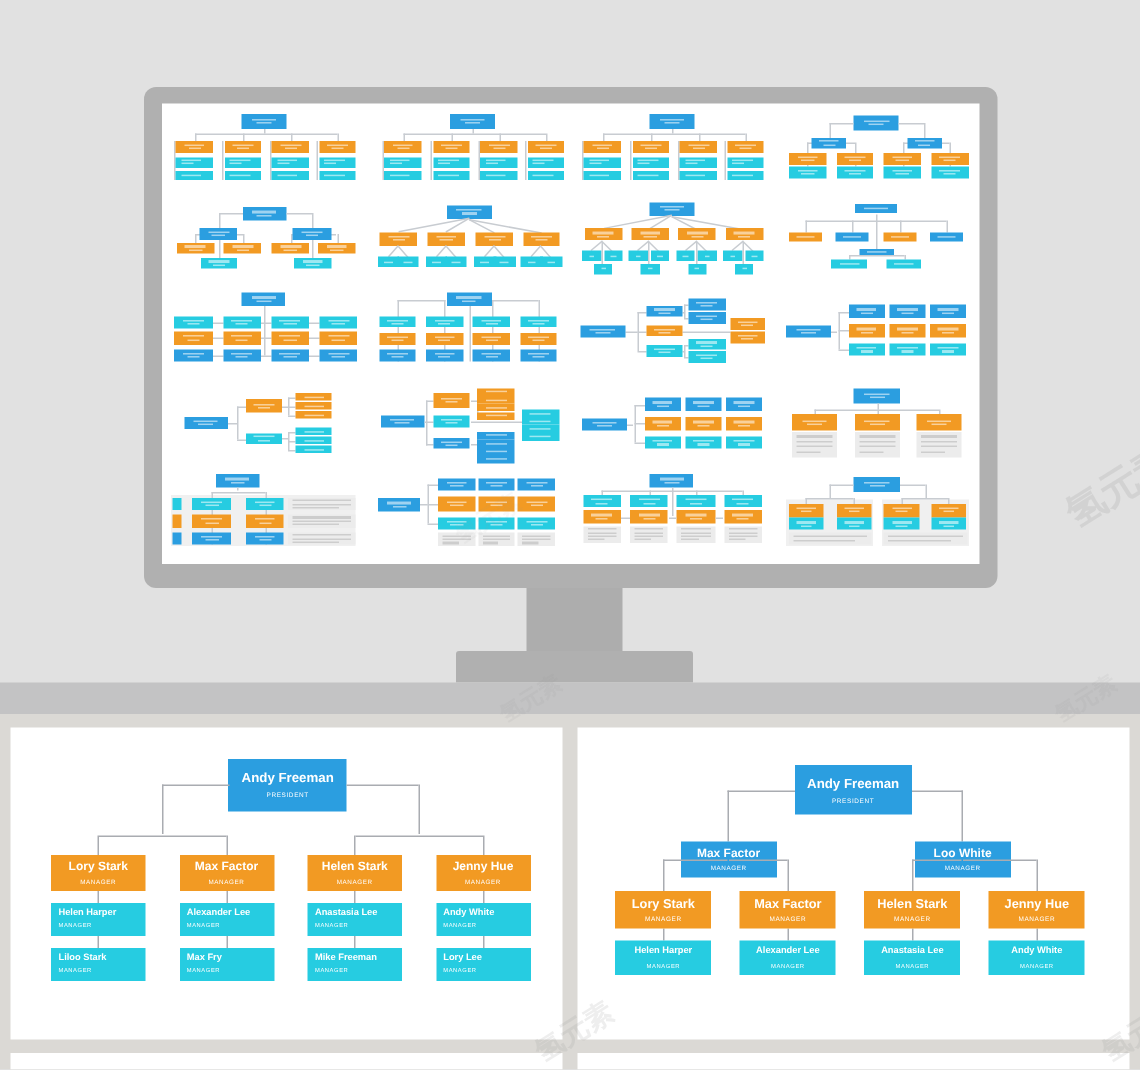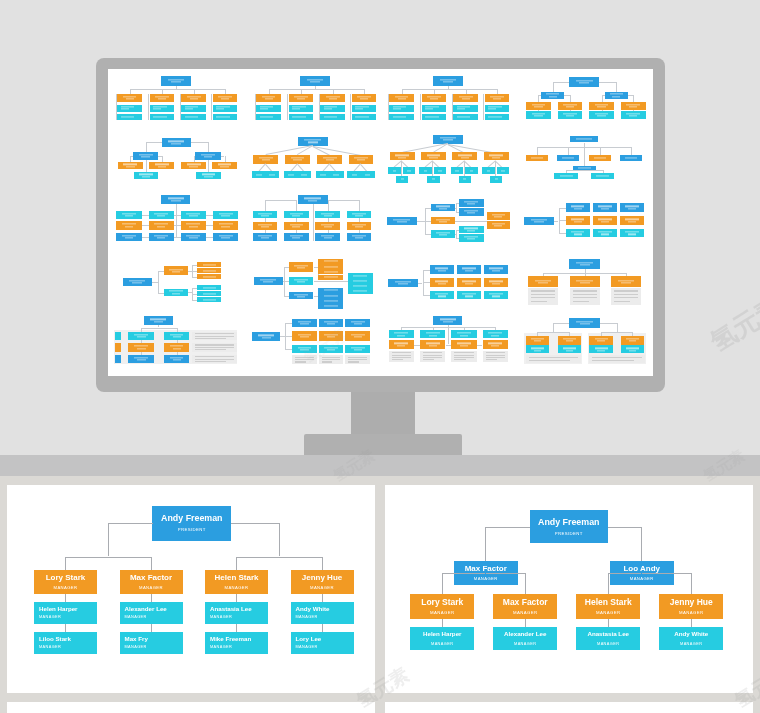--- a/index.html
+++ b/index.html
@@ -1691,7 +1691,7 @@
         <div class="r" style="font-size: 4.2px;">MANAGER</div>
       </div>
       <div class="ob" style="left: 224.6px; top: 75.6px; width: 64.3px; height: 24.3px; background: rgb(43, 158, 224);">
-        <div class="n" style="font-size: 8px; margin-bottom: 4.2px;">Loo Andy</div>
+        <div class="n" style="font-size: 8px; margin-bottom: 4.2px;">Loo White</div>
         <div class="r" style="font-size: 4.2px;">MANAGER</div>
       </div>
       <div class="ln" style="left: 56.75px; top: 87.75px; width: 43.5px; height: 1px;"></div>

